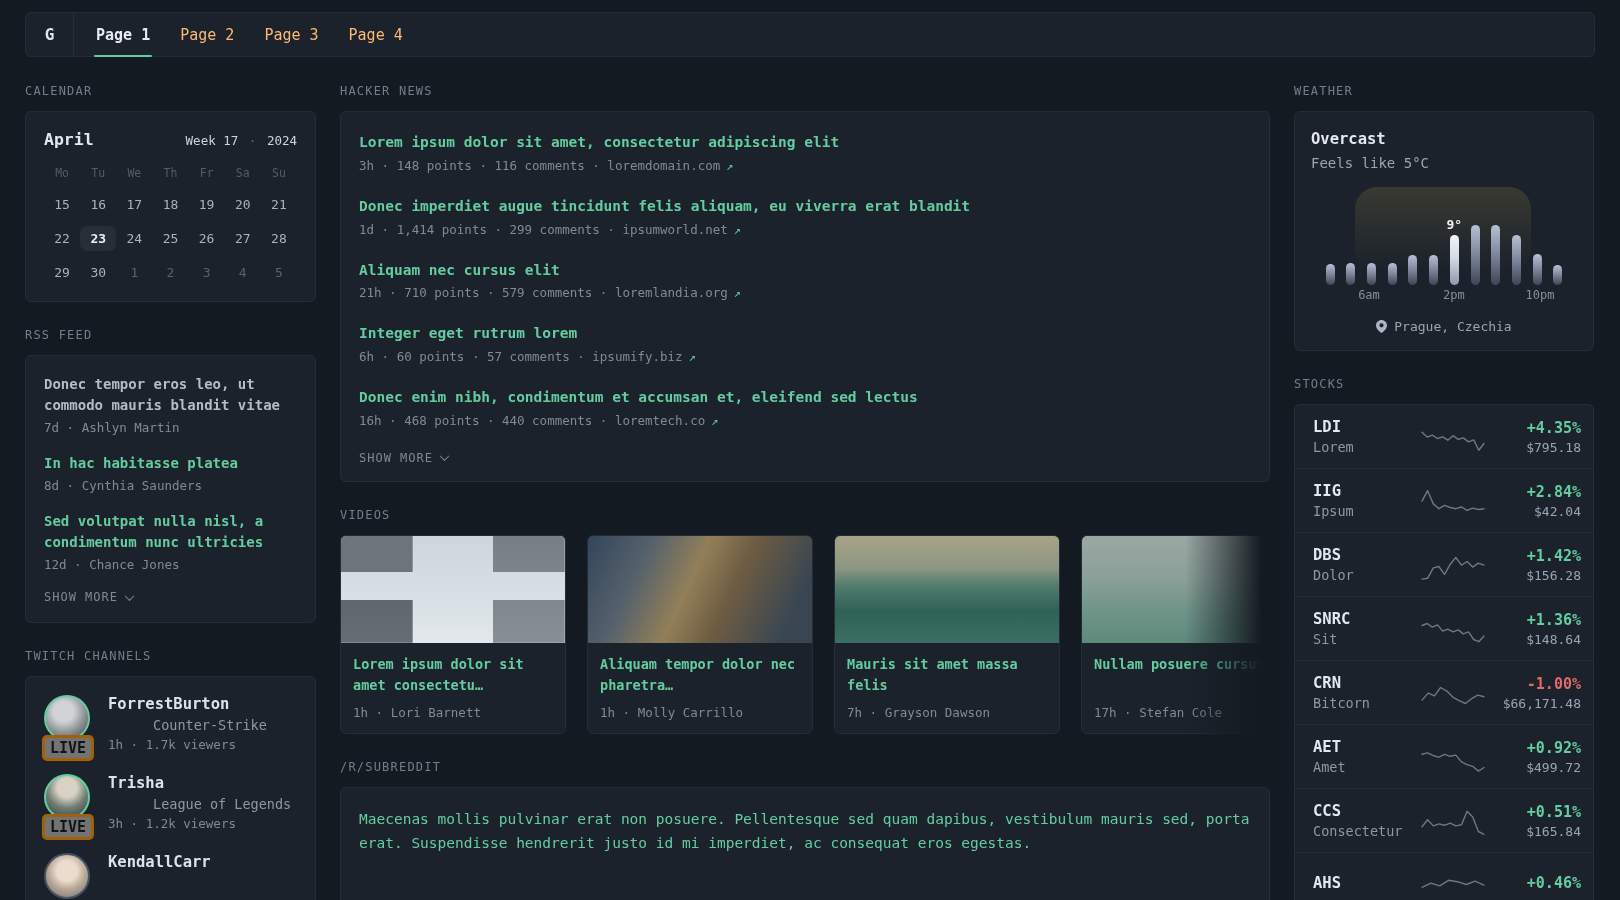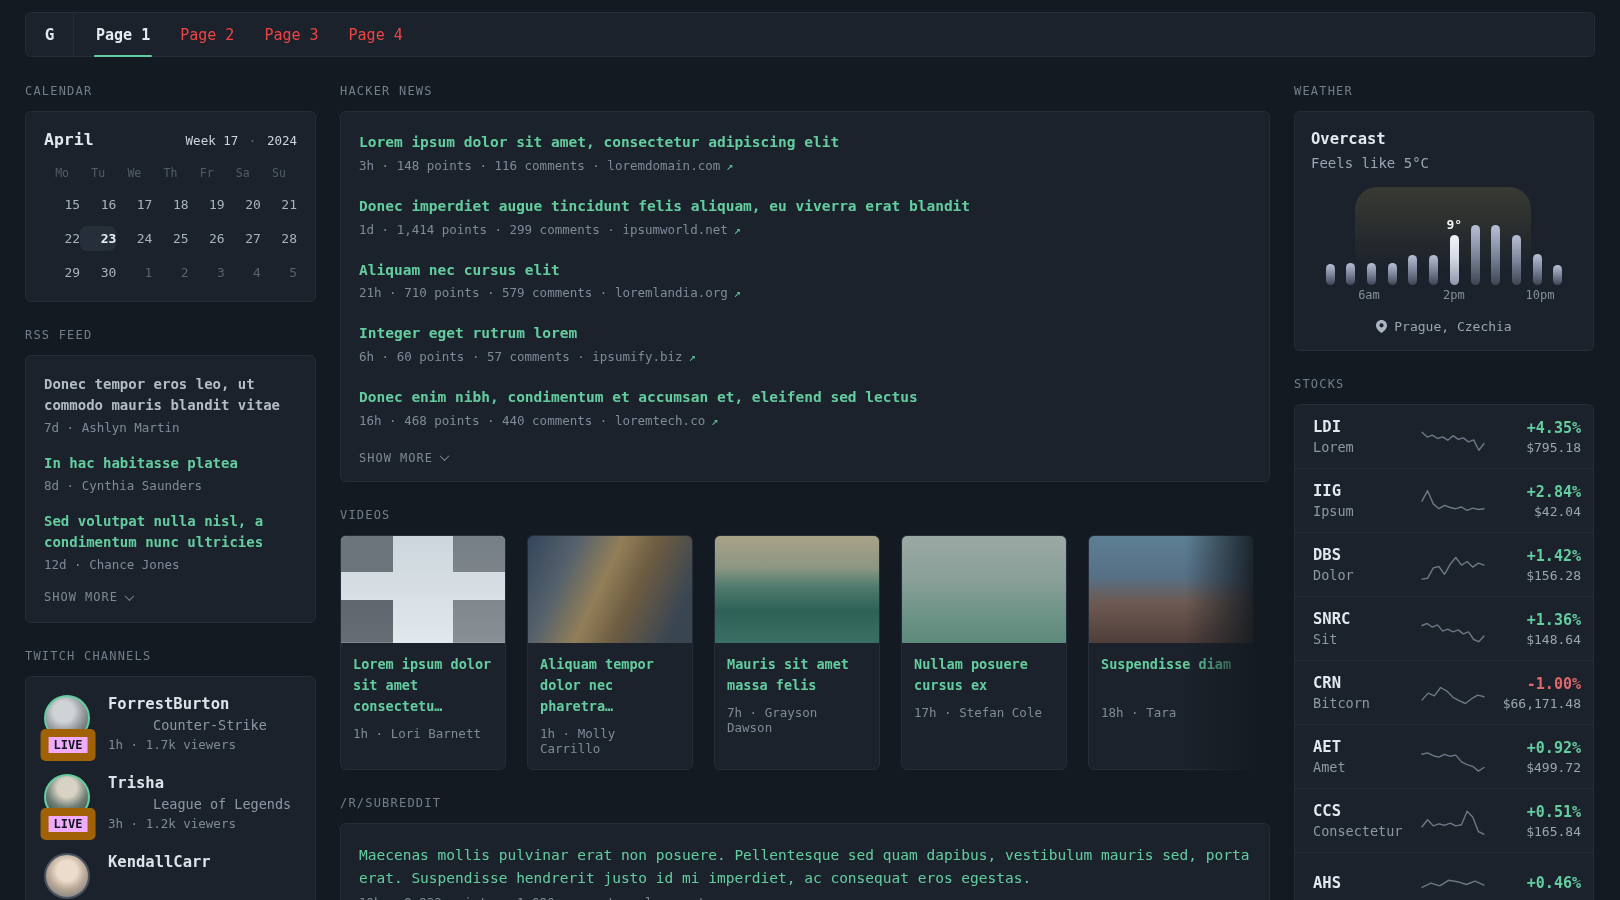--- a/index.html
+++ b/index.html
@@ -25,7 +25,7 @@
   .tabs { display: flex; align-items: stretch; gap: 30px; padding: 0 22px; }
   .tab {
     display: flex; align-items: center; position: relative;
-    font-size: 15px; color: #ef4444; cursor: pointer;
+    font-size: 15px; color: #fdba74; cursor: pointer;
   }
   .tab.active { color: #e6ebf1; font-weight: 600; }
   .tab.active::after {

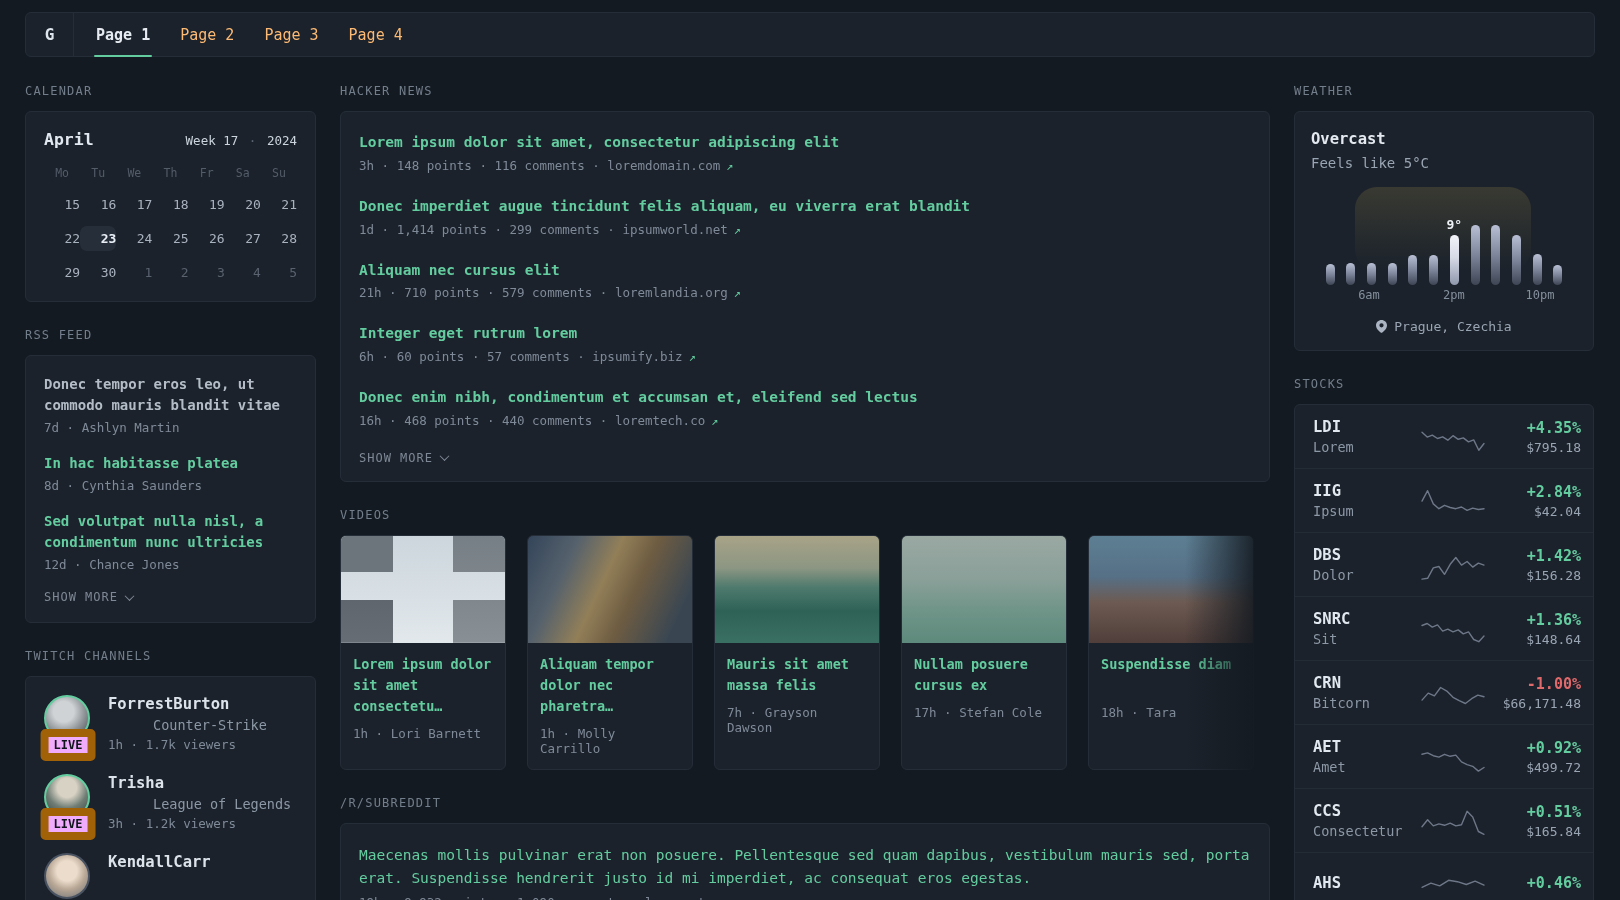--- a/index.html
+++ b/index.html
@@ -58,7 +58,7 @@
     margin-top: 14px; row-gap: 9px; text-align: center;
   }
   .cal-dow { font-size: 11.5px; color: #535c69; padding: 3px 0; }
-  .cal-day { font-size: 13px; color: #a9b2bf; padding: 5px 0; border-radius: 7px; text-align: right; }
+  .cal-day { font-size: 13px; color: #a9b2bf; padding: 5px 0; border-radius: 7px; }
   .cal-day.muted { color: #59626f; }
   .cal-day.selected { background: #262e3a; color: #e9eef4; font-weight: 600; }
 

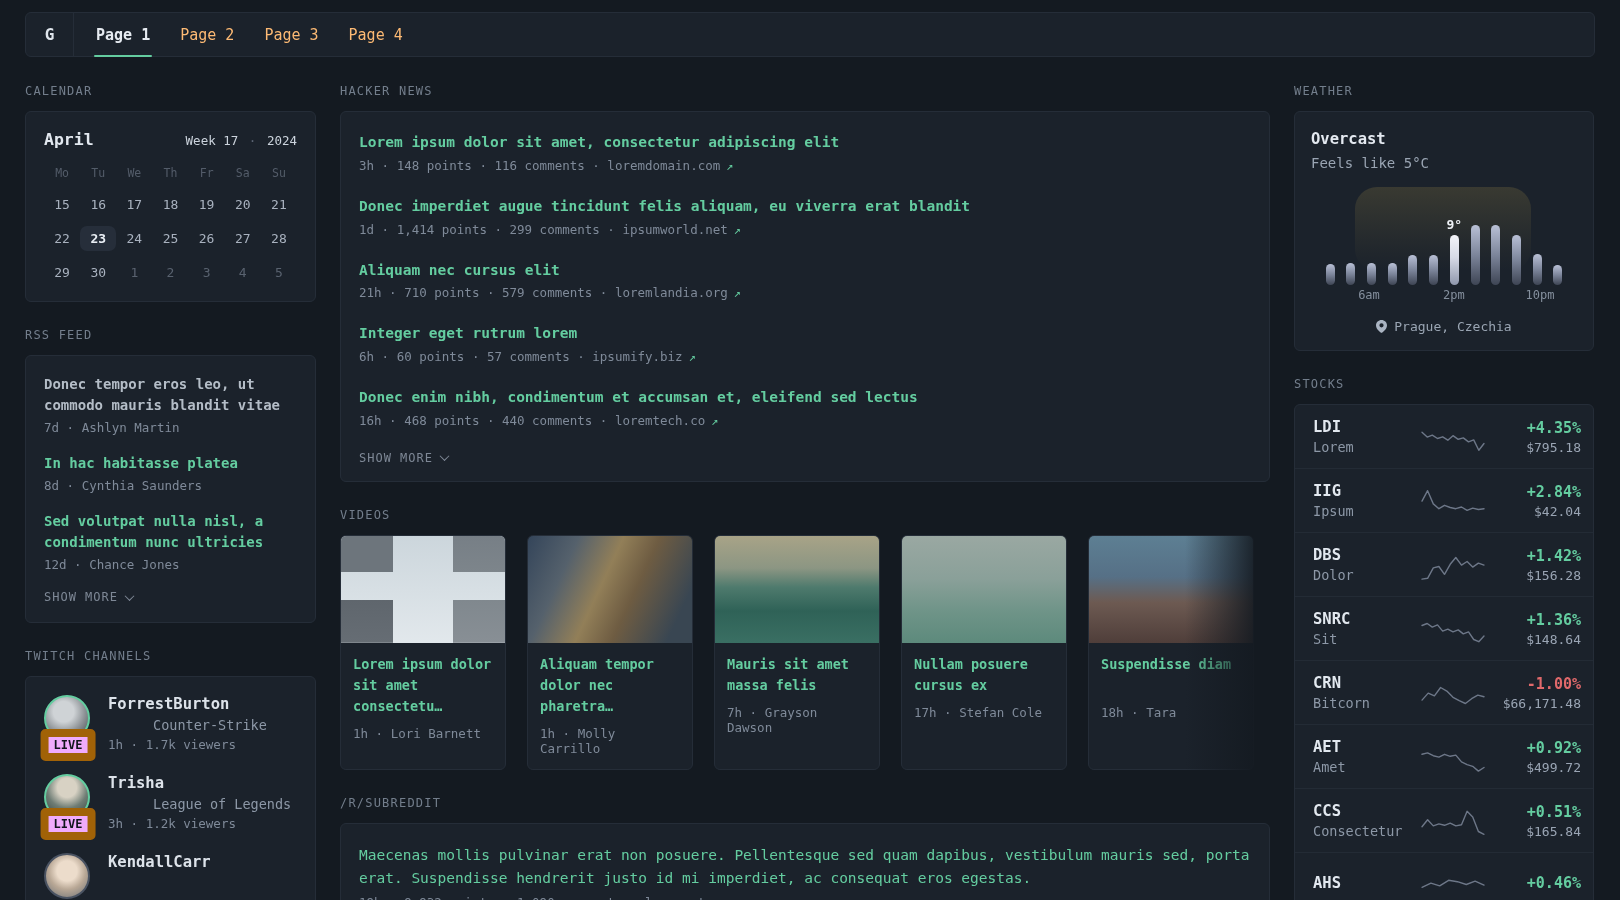--- a/index.html
+++ b/index.html
@@ -108,7 +108,7 @@
   
   .videos-row { position: relative; display: flex; gap: 21px; width: 930px; overflow: hidden; }
   .vcard {
-    width: 166px; flex: none; background: #1b222b; border: 1px solid #252d38;
+    width: 226px; flex: none; background: #1b222b; border: 1px solid #252d38;
     border-radius: 6px; overflow: hidden; cursor: pointer;
   }
   .vthumb { height: 107px; }

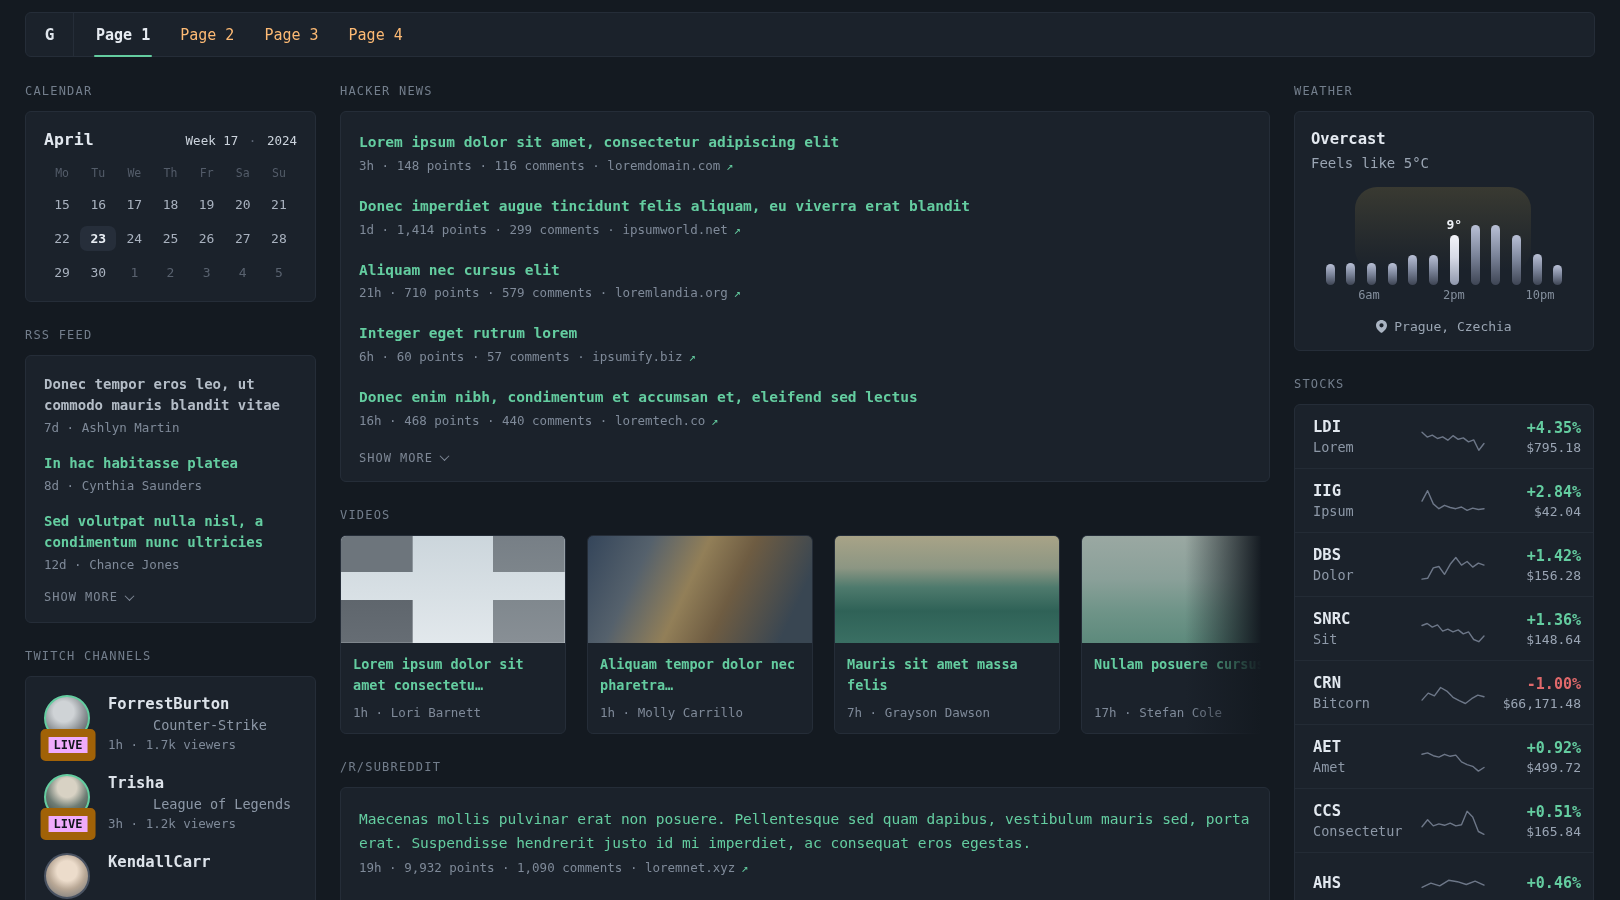--- a/index.html
+++ b/index.html
@@ -89,8 +89,8 @@
   .avatar.ring-live { border-color: #64cda0; }
   .live-badge {
     position: absolute; left: 50%; transform: translateX(-50%); bottom: -9px;
-    background: #f0abfc; color: #10151c; font-size: 12px; font-weight: 700;
-    padding: 1px 5px; border-radius: 5px; border: 8px solid #a16207;
+    background: #737373; color: #10151c; font-size: 15px; font-weight: 700;
+    padding: 1px 5px; border-radius: 5px; border: 3px solid #a16207;
   }
   .live-badge:empty { display: none; }
   .twitch-name { font-size: 15.5px; font-weight: 600; color: #dde3ea; cursor: pointer; }

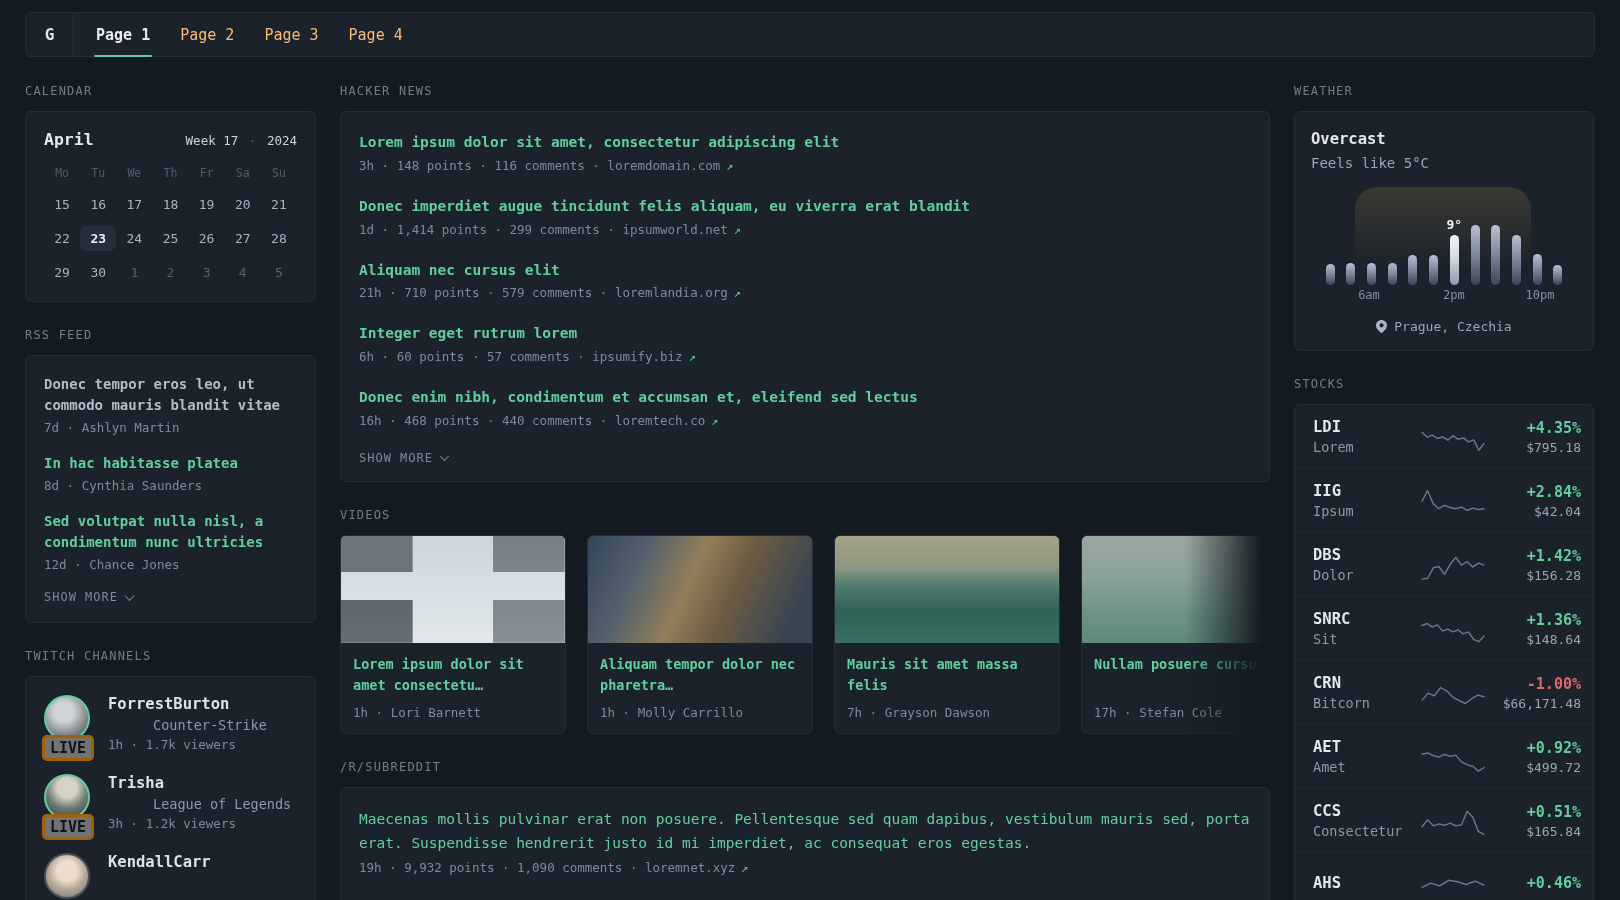--- a/index.html
+++ b/index.html
@@ -448,10 +448,6 @@
 
             <div class="feed-item">
               <div class="reddit-title">Maecenas mollis pulvinar erat non posuere. Pellentesque sed quam dapibus, vestibulum mauris sed, porta erat. Suspendisse hendrerit justo id mi imperdiet, ac consequat eros egestas.</div>
-              <div class="item-meta">
-                <span>19h · 9,932 points · 1,090 comments ·</span>
-                <span class="domain">loremnet.xyz</span><span class="ext">↗</span>
-              </div>
             </div>
 
         </div>

